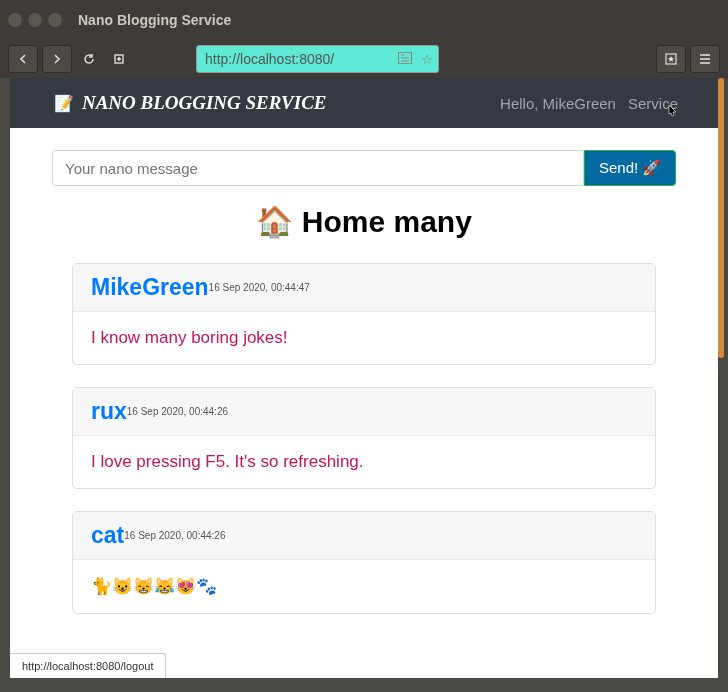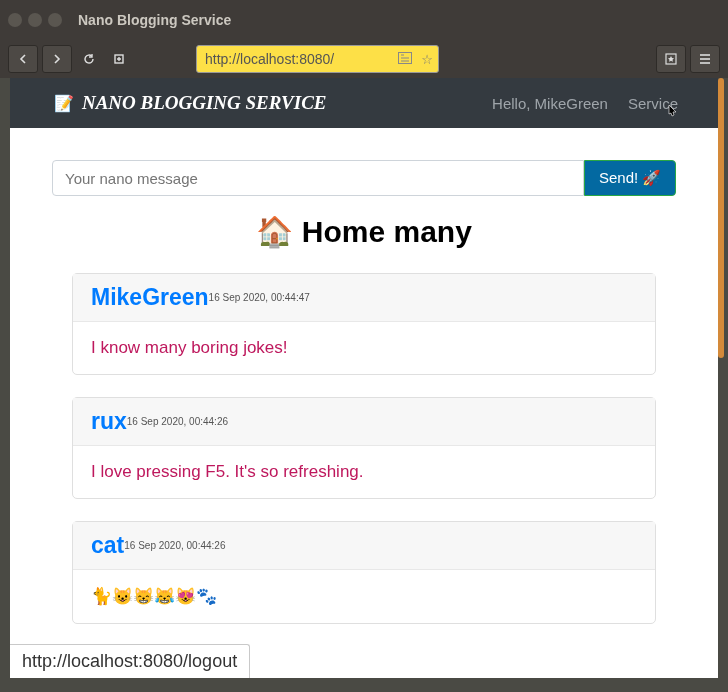--- a/index.html
+++ b/index.html
@@ -53,7 +53,7 @@
       flex: 1;
       max-width: 370px;
       height: 28px;
-      background: #fde047;
+      background: #5eead4;
       border: 1px solid #999;
       border-radius: 3px;
       display: flex;

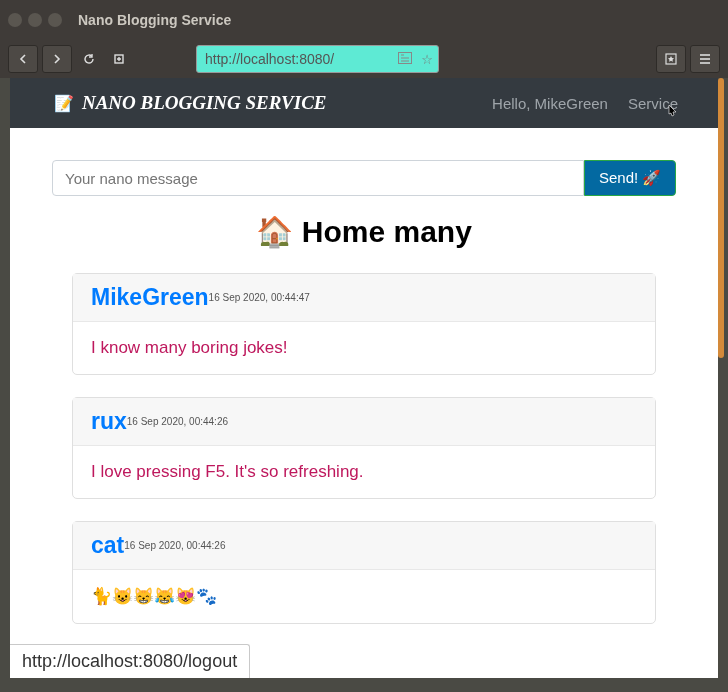--- a/index.html
+++ b/index.html
@@ -116,7 +116,7 @@
       font-family: Georgia, serif;
     }
     .navbar-right {
-      display: flex; align-items: center; gap: 20px;
+      display: flex; align-items: center; gap: 12px;
     }
     .greeting { color: #9fa5aa; font-size: 15px; }
     .logout { color: #9fa5aa; font-size: 15px; text-decoration: none; cursor: pointer; }

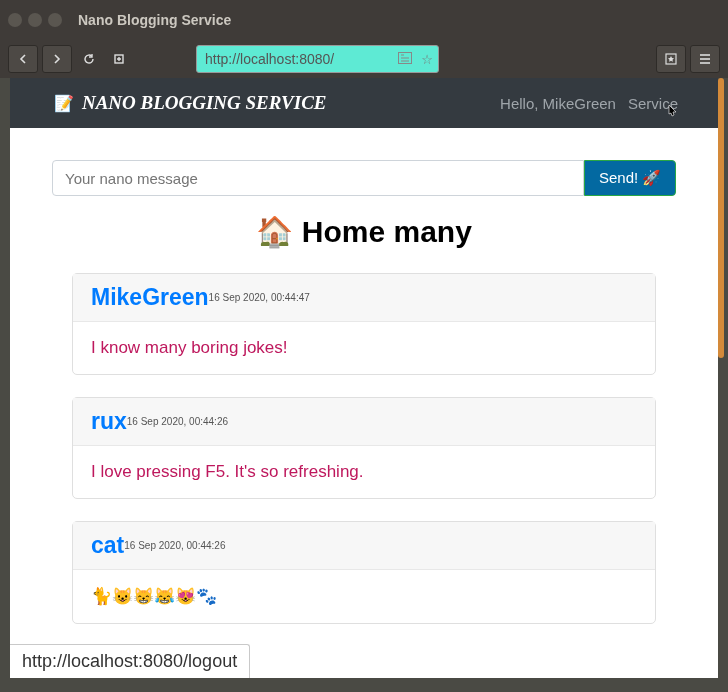--- a/index.html
+++ b/index.html
@@ -121,7 +121,7 @@
     .greeting { color: #9fa5aa; font-size: 15px; }
     .logout { color: #9fa5aa; font-size: 15px; text-decoration: none; cursor: pointer; }
     .container {
-      padding: 32px 42px;
+      padding: 22px 42px;
     }
     .compose {
       display: flex;

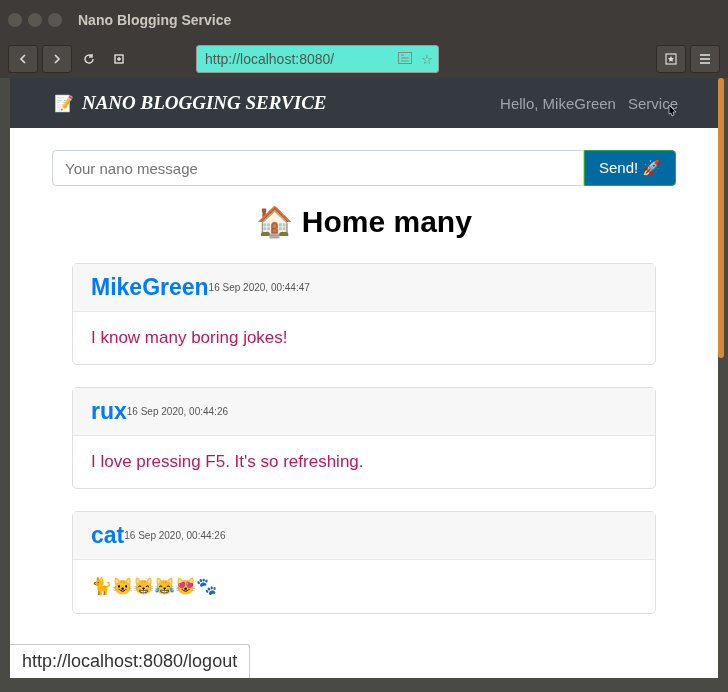--- a/index.html
+++ b/index.html
@@ -188,7 +188,7 @@
       border-left: none;
       border-radius: 0 3px 0 0;
       padding: 6px 12px;
-      font-size: 18px;
+      font-size: 11px;
       color: #333;
       z-index: 10;
     }

